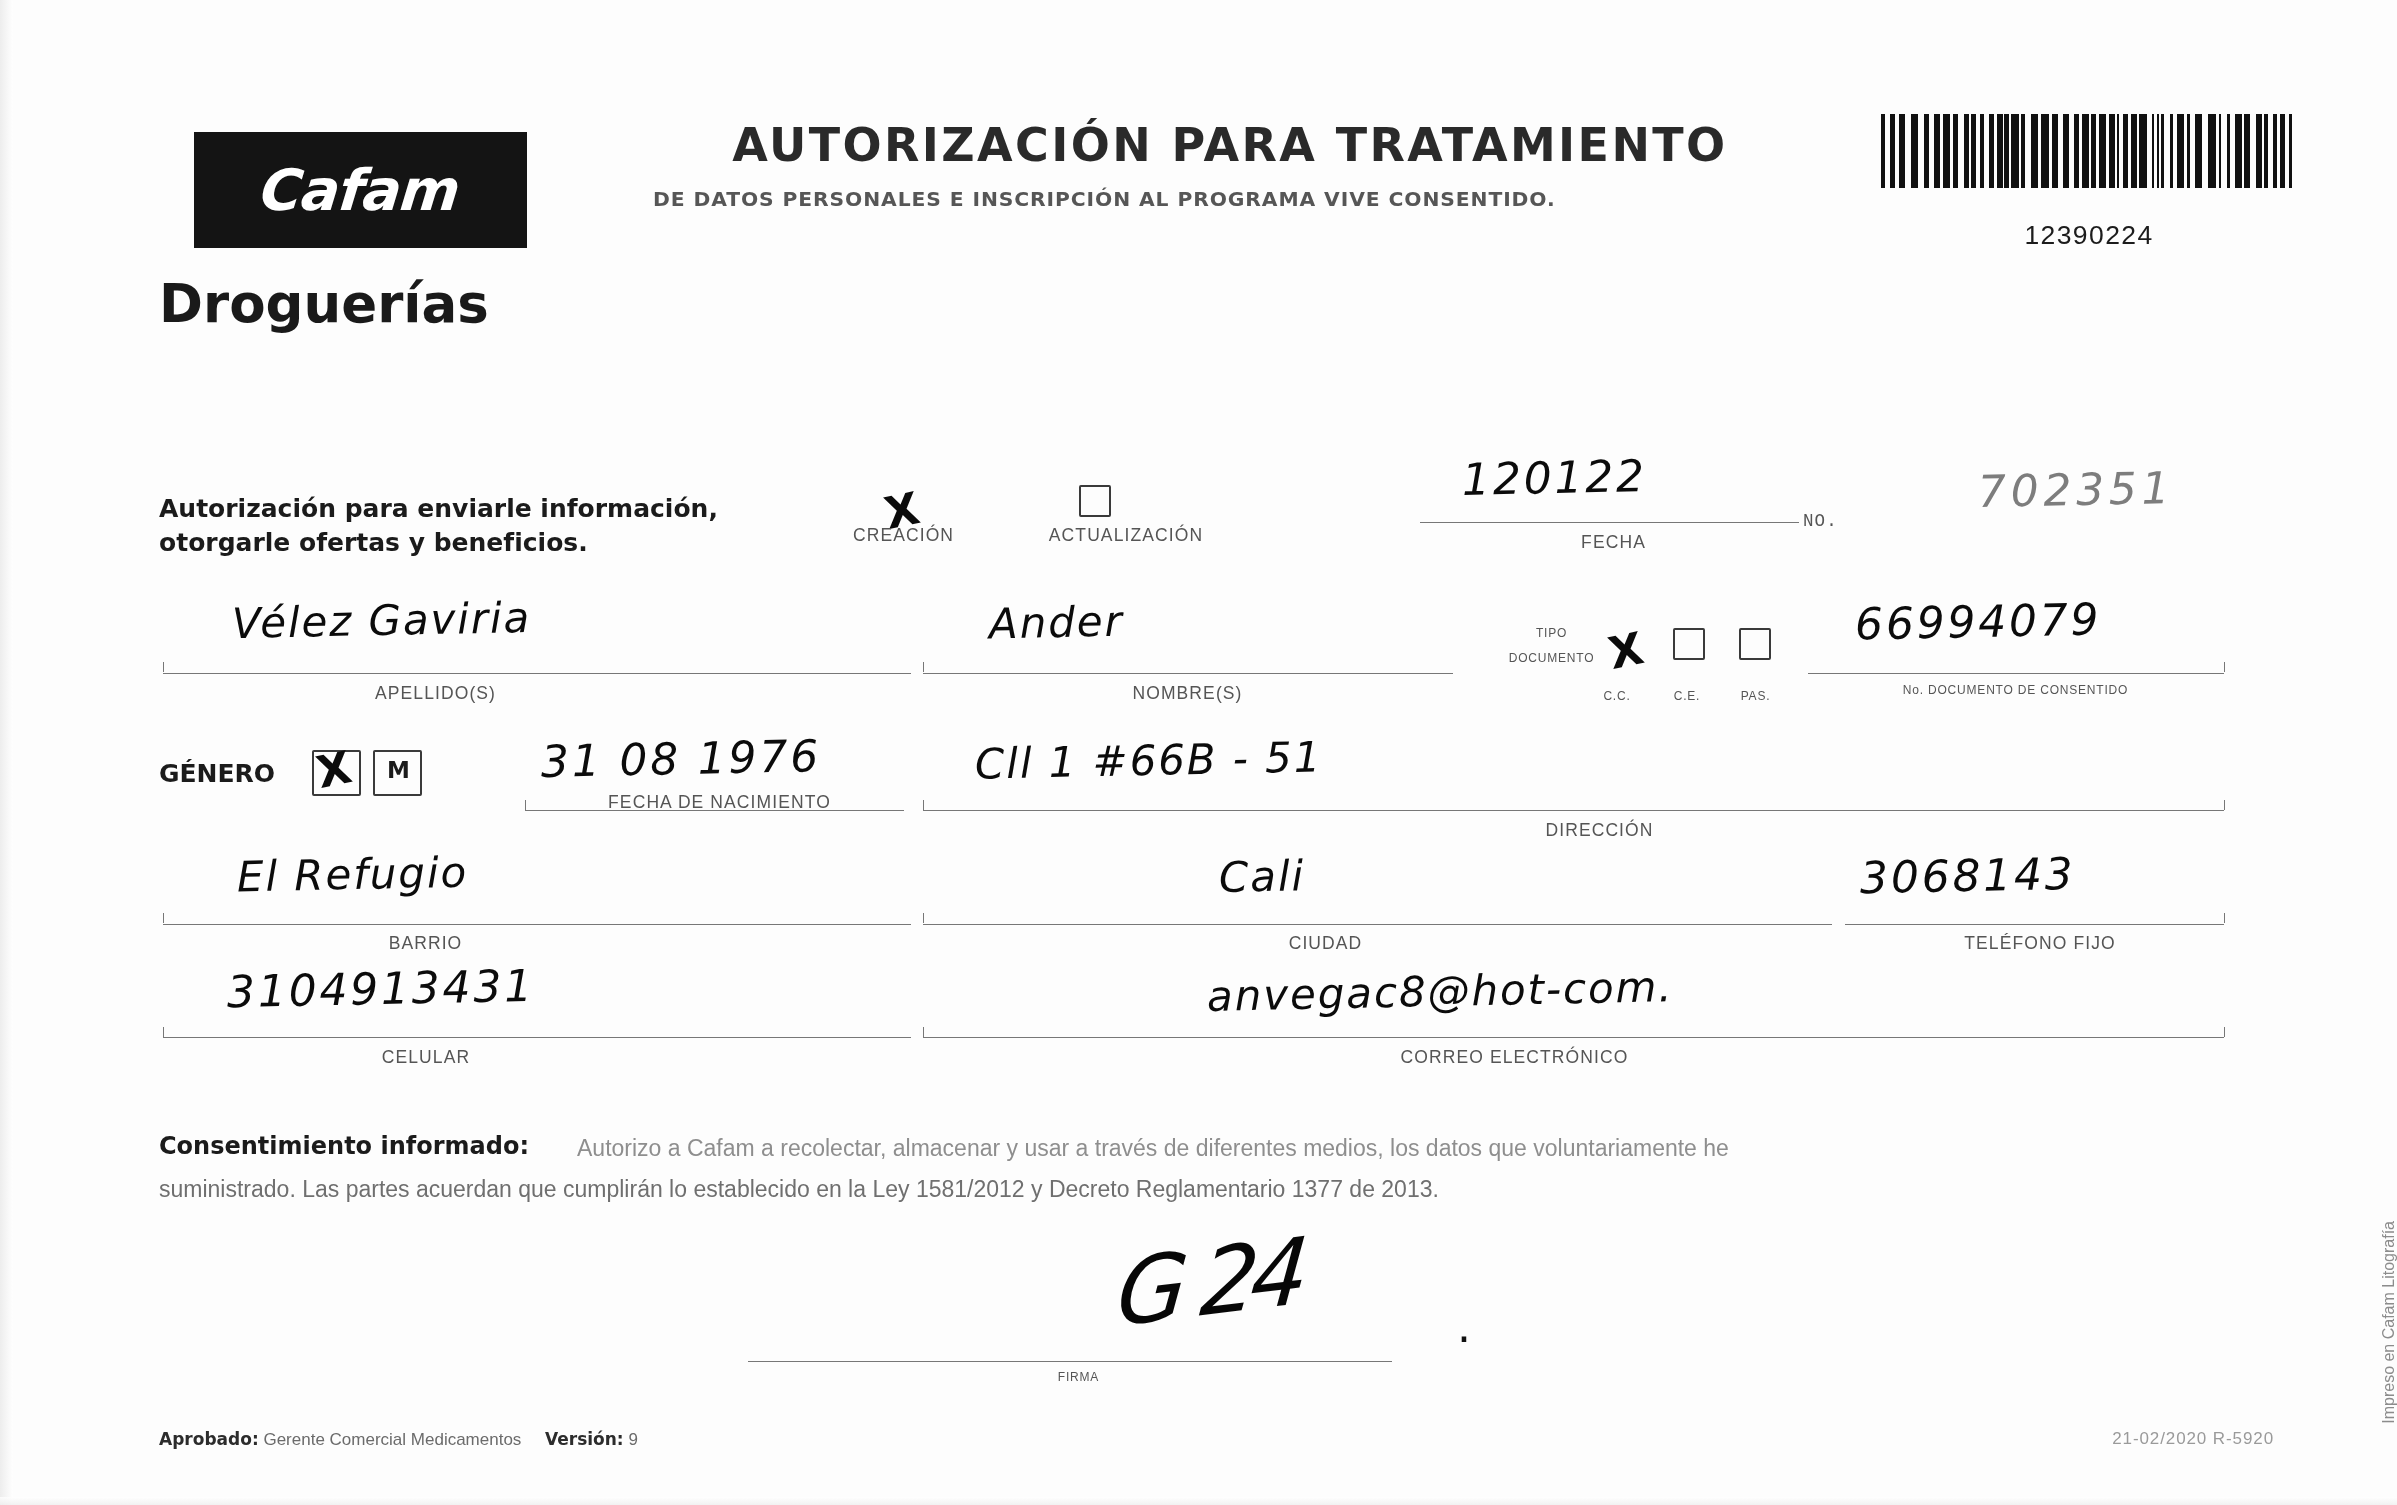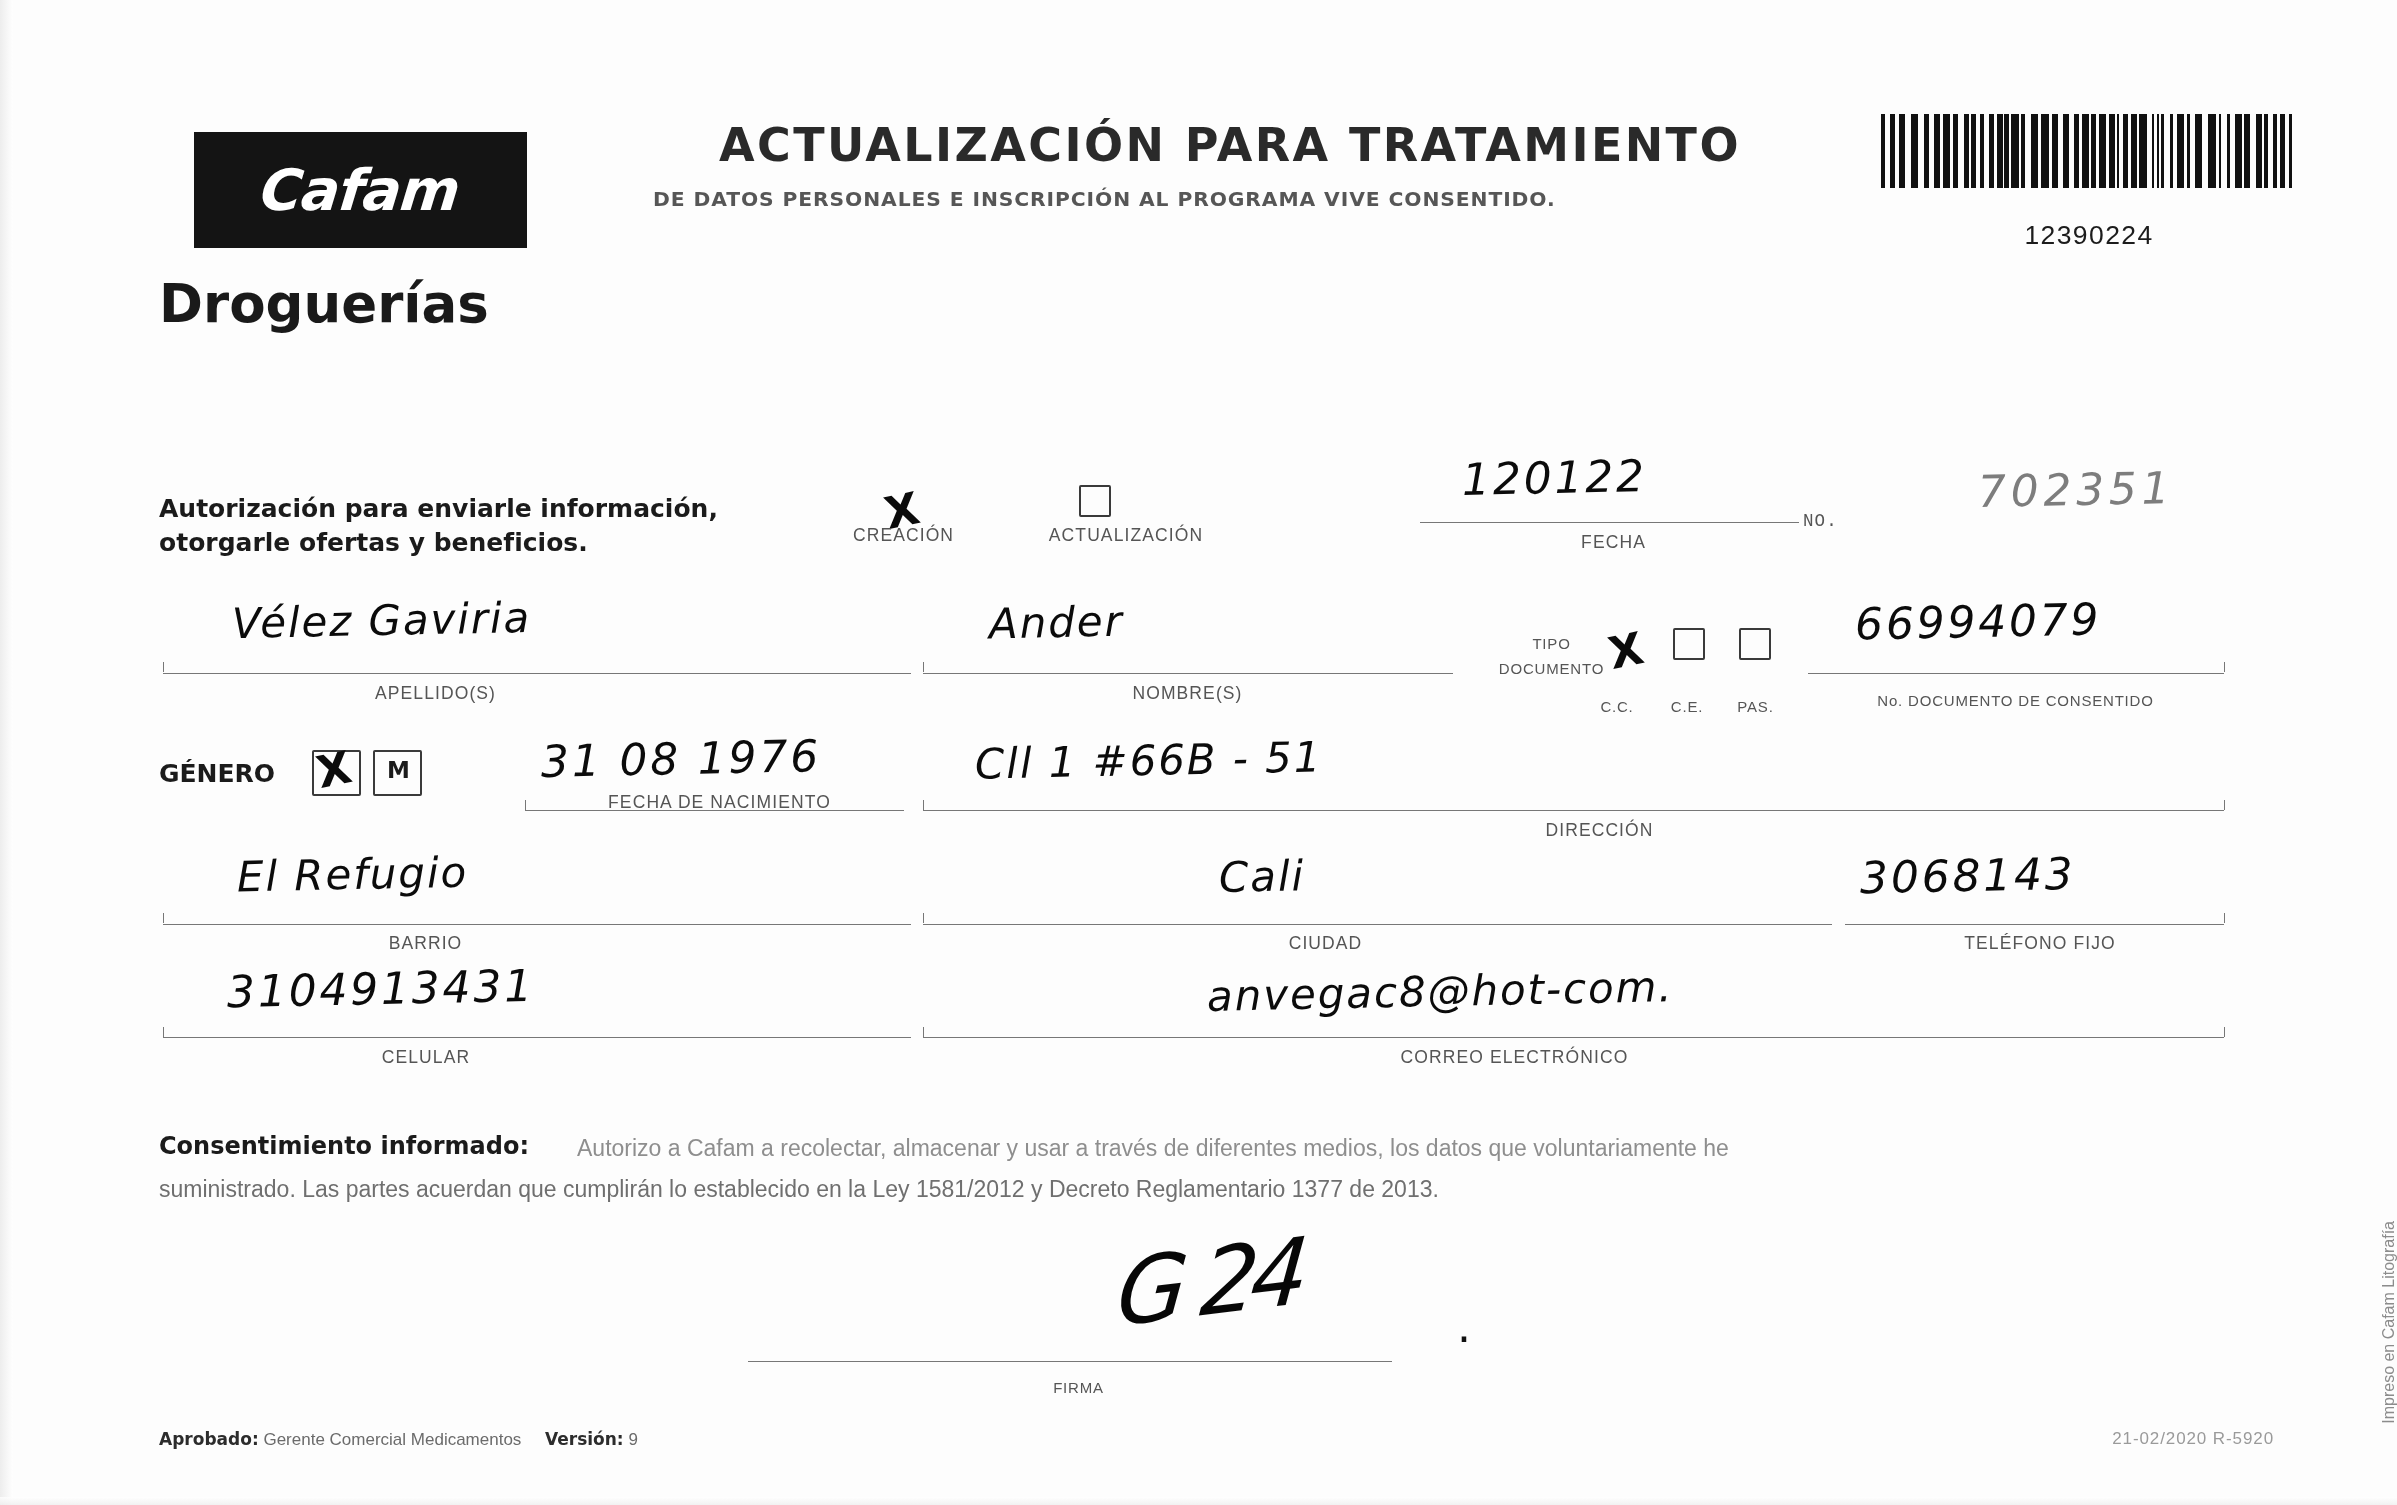--- a/index.html
+++ b/index.html
@@ -283,7 +283,7 @@
   </div>
   <div class="droguerias">Droguerías</div>
 
-  <div class="doc-title">ACTUALIZACIÓN PARA TRATAMIENTO</div>
+  <div class="doc-title">AUTORIZACIÓN PARA TRATAMIENTO</div>
   <div class="doc-subtitle">DE DATOS PERSONALES E INSCRIPCIÓN AL PROGRAMA VIVE CONSENTIDO.</div>
 
   <div class="barcode" id="barcode">

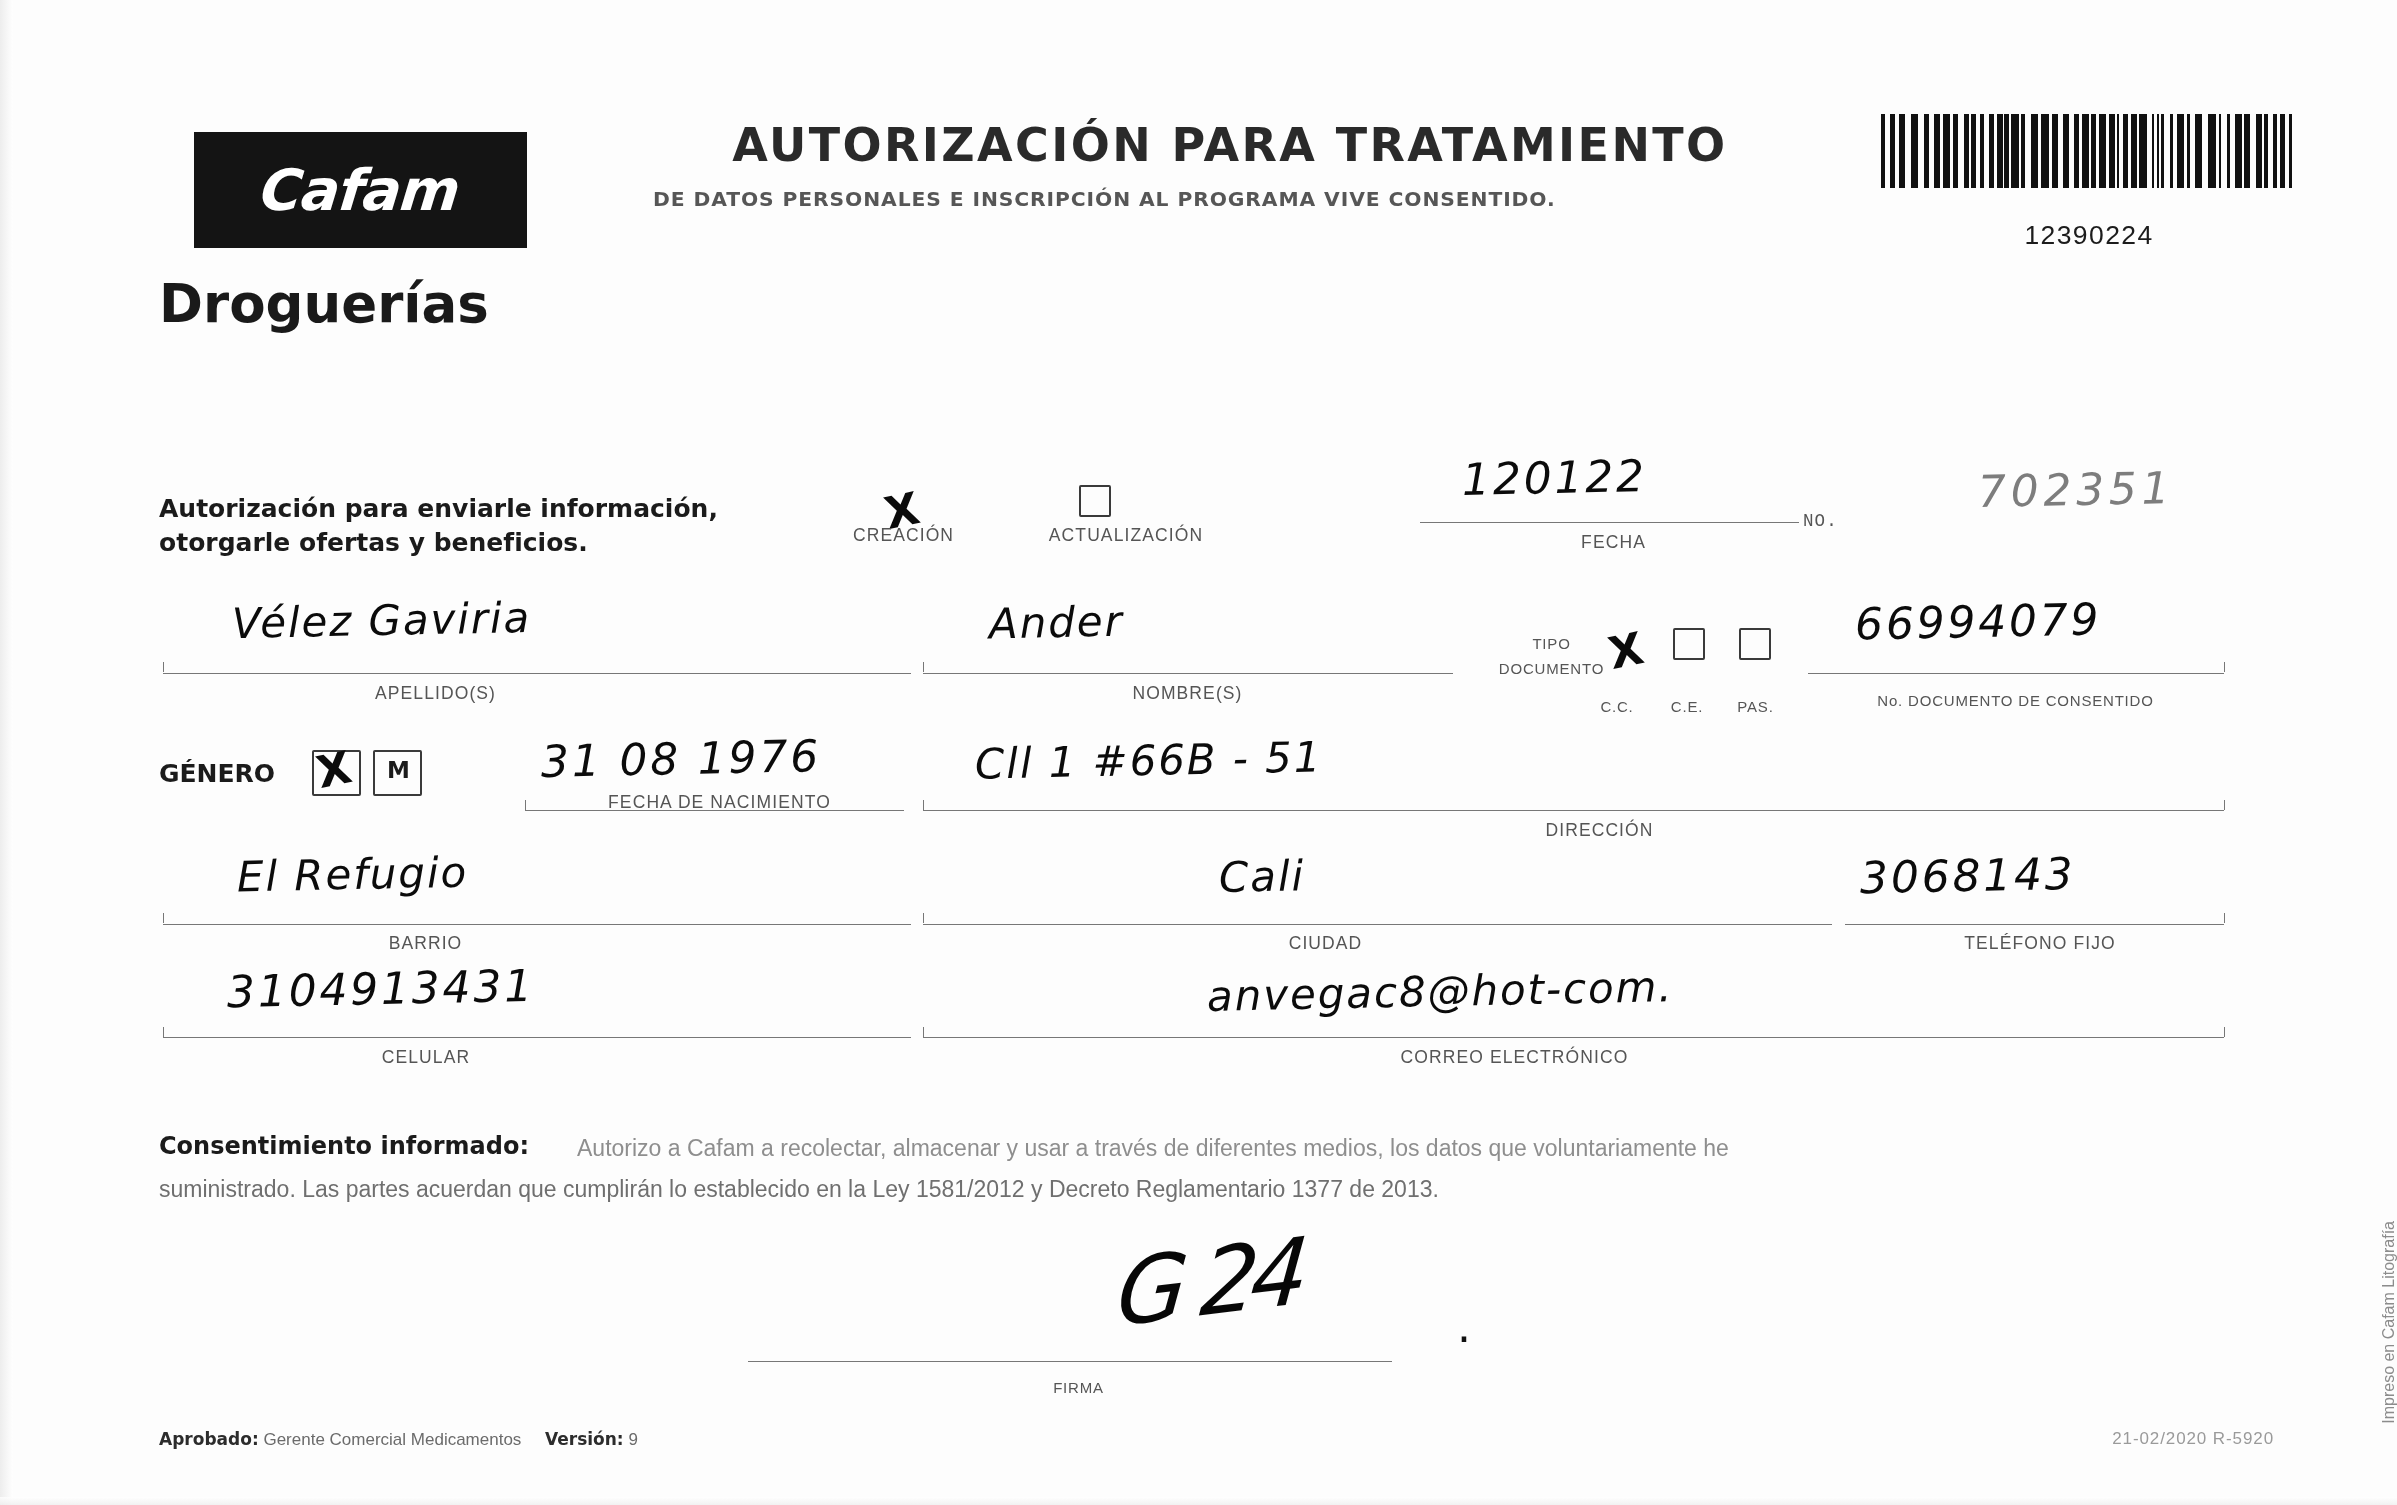--- a/index.html
+++ b/index.html
@@ -141,9 +141,8 @@
     text-align: center;
   }
   .caption.small {
-    font-size: 15px;
+    font-size: 12px;
     letter-spacing: 0.8px;
-    margin-top: 9px;
   }
   .rule {
     position: absolute;

